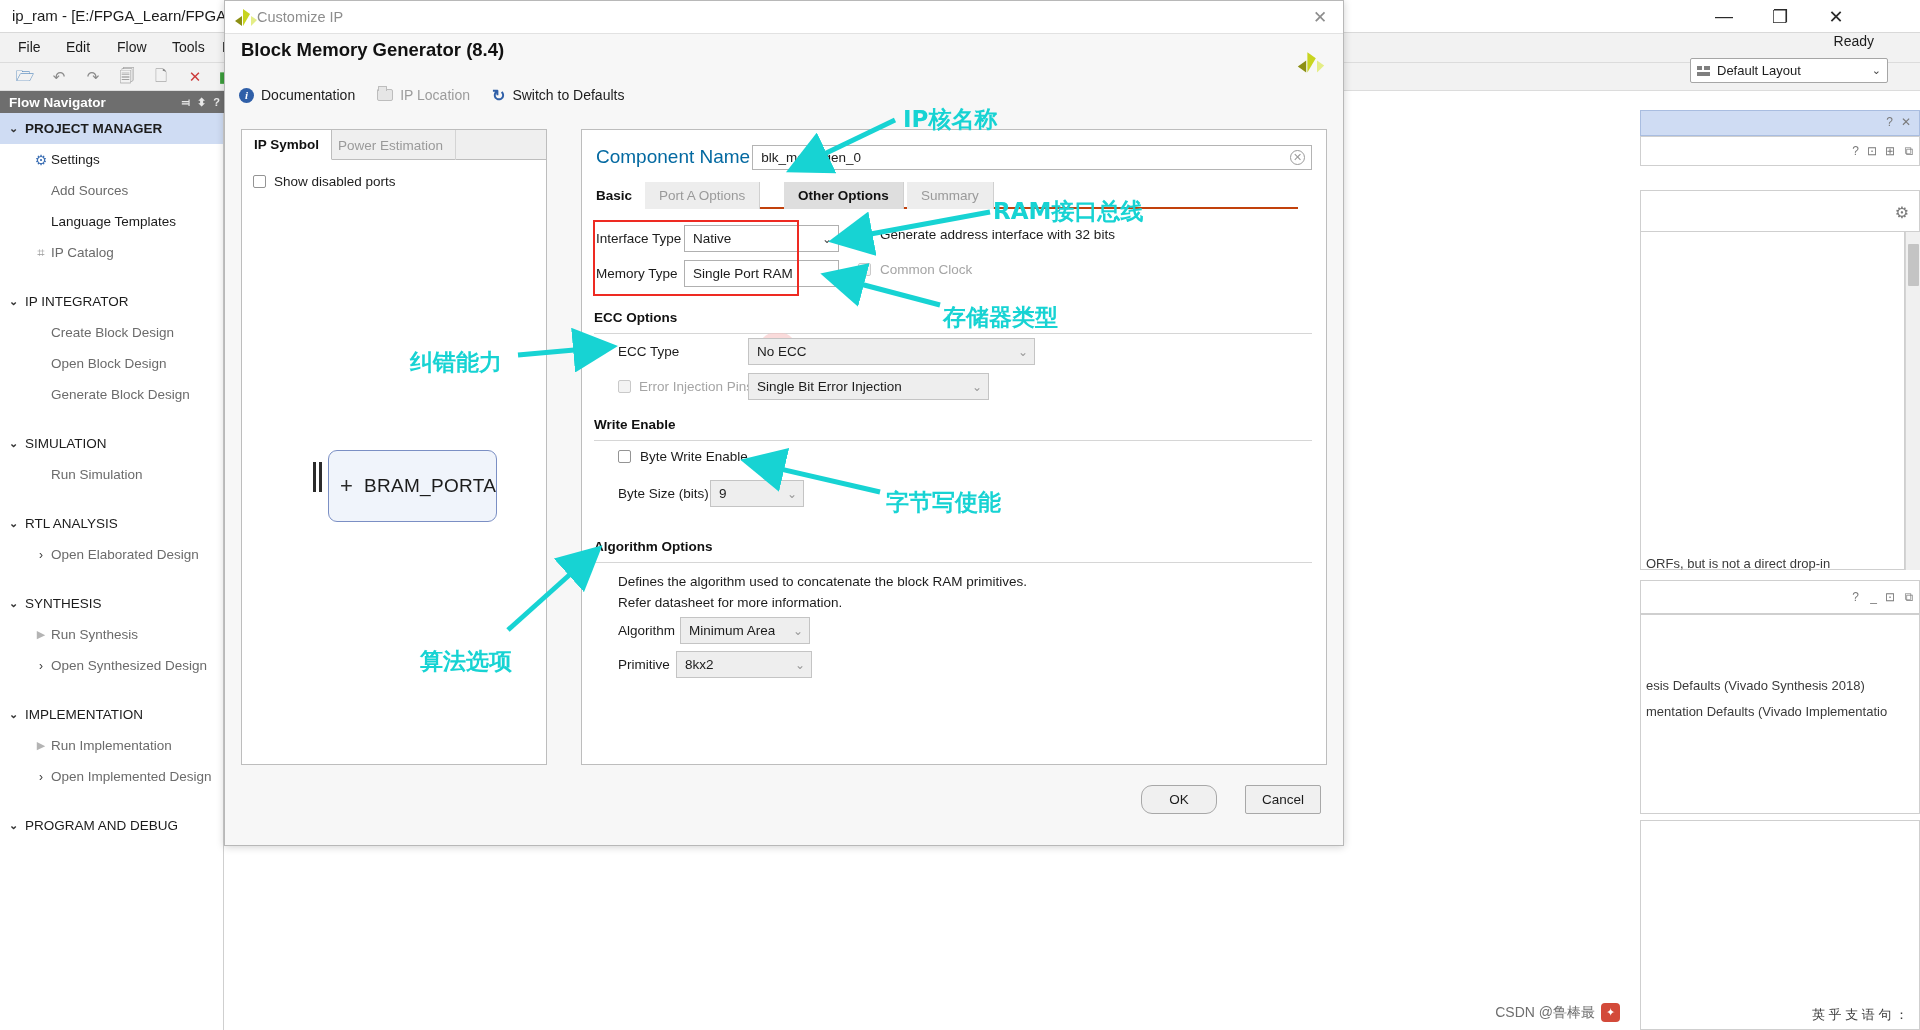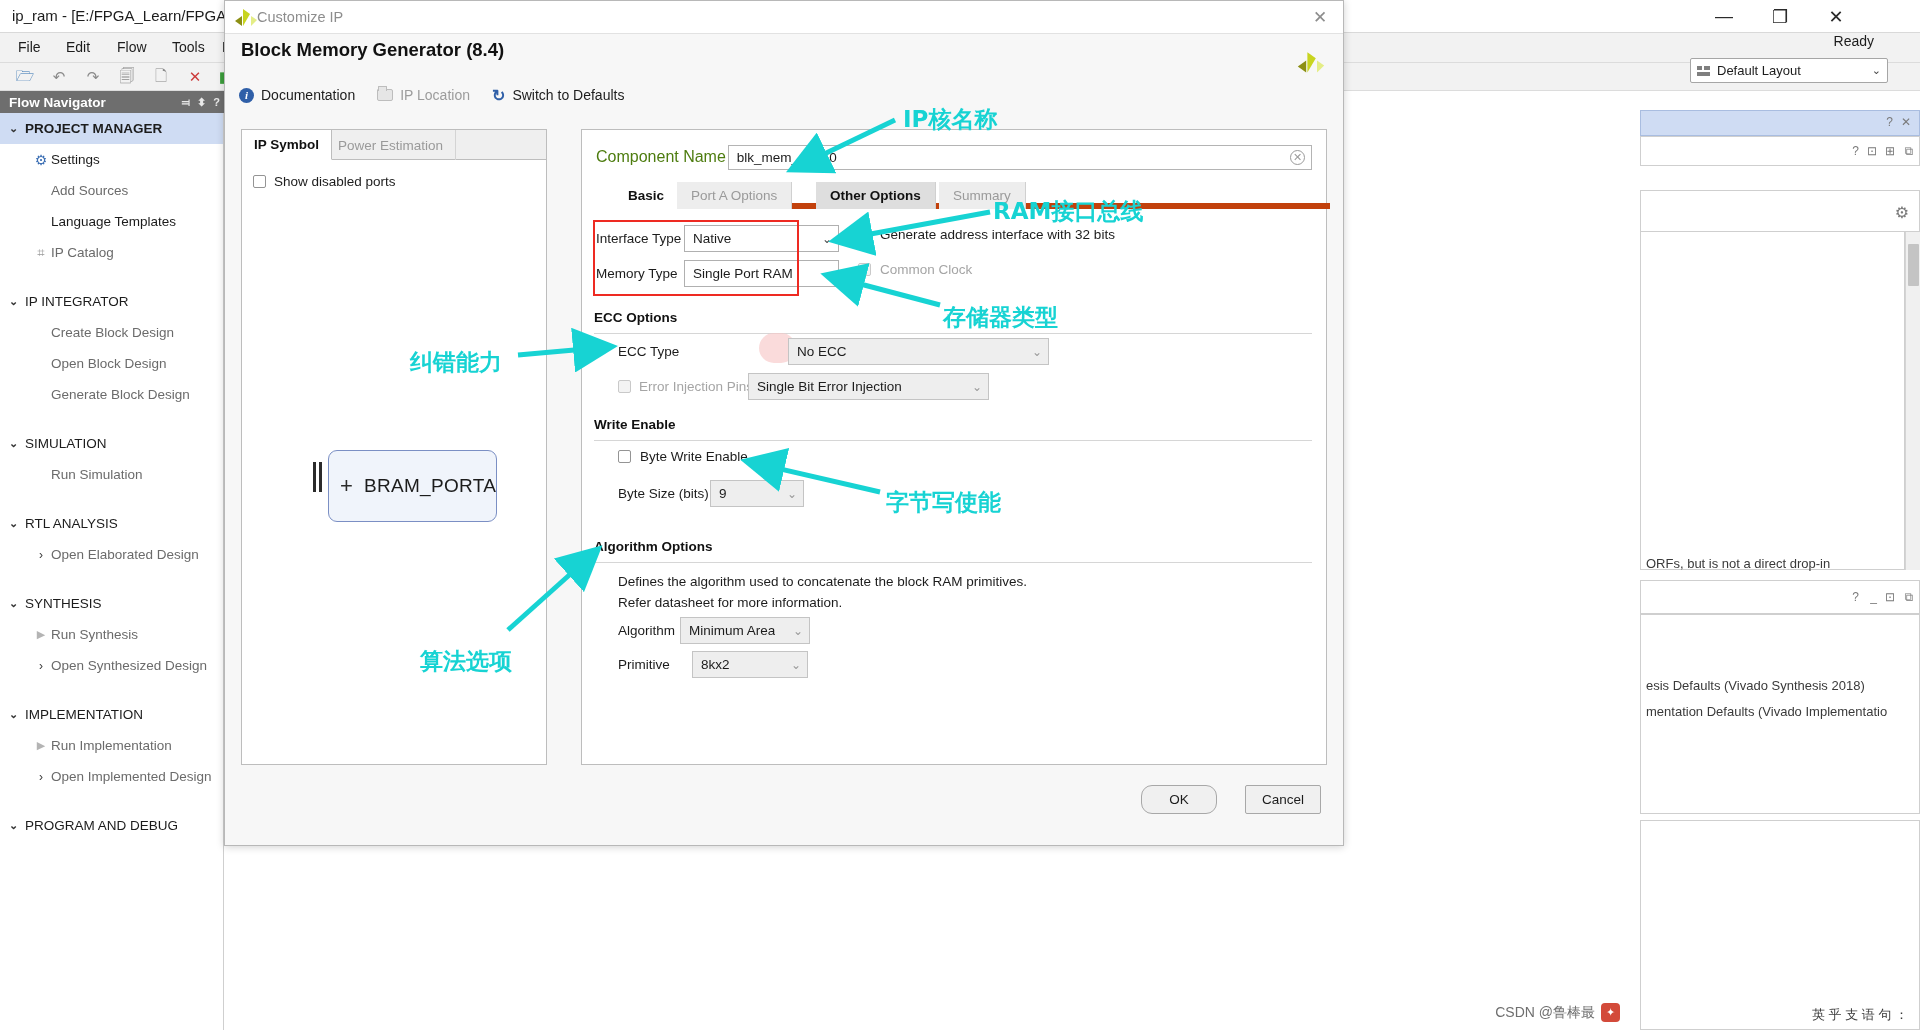--- a/index.html
+++ b/index.html
@@ -215,7 +215,7 @@
     position: absolute; left: 14px; top: 14px; width: 716px; height: 26px;
     display: flex; align-items: center;
   }
-  .comp-label { font-size: 16px; color: #4d7c0f; margin-right: 2px; white-space: nowrap; }
+  .comp-label { font-size: 19px; color: #0369a1; margin-right: 2px; white-space: nowrap; }
   .comp-input {
     flex: 1; height: 25px; background: #ffffff; border: 1px solid #b4b4b4;
     display: flex; align-items: center; padding: 0 8px;

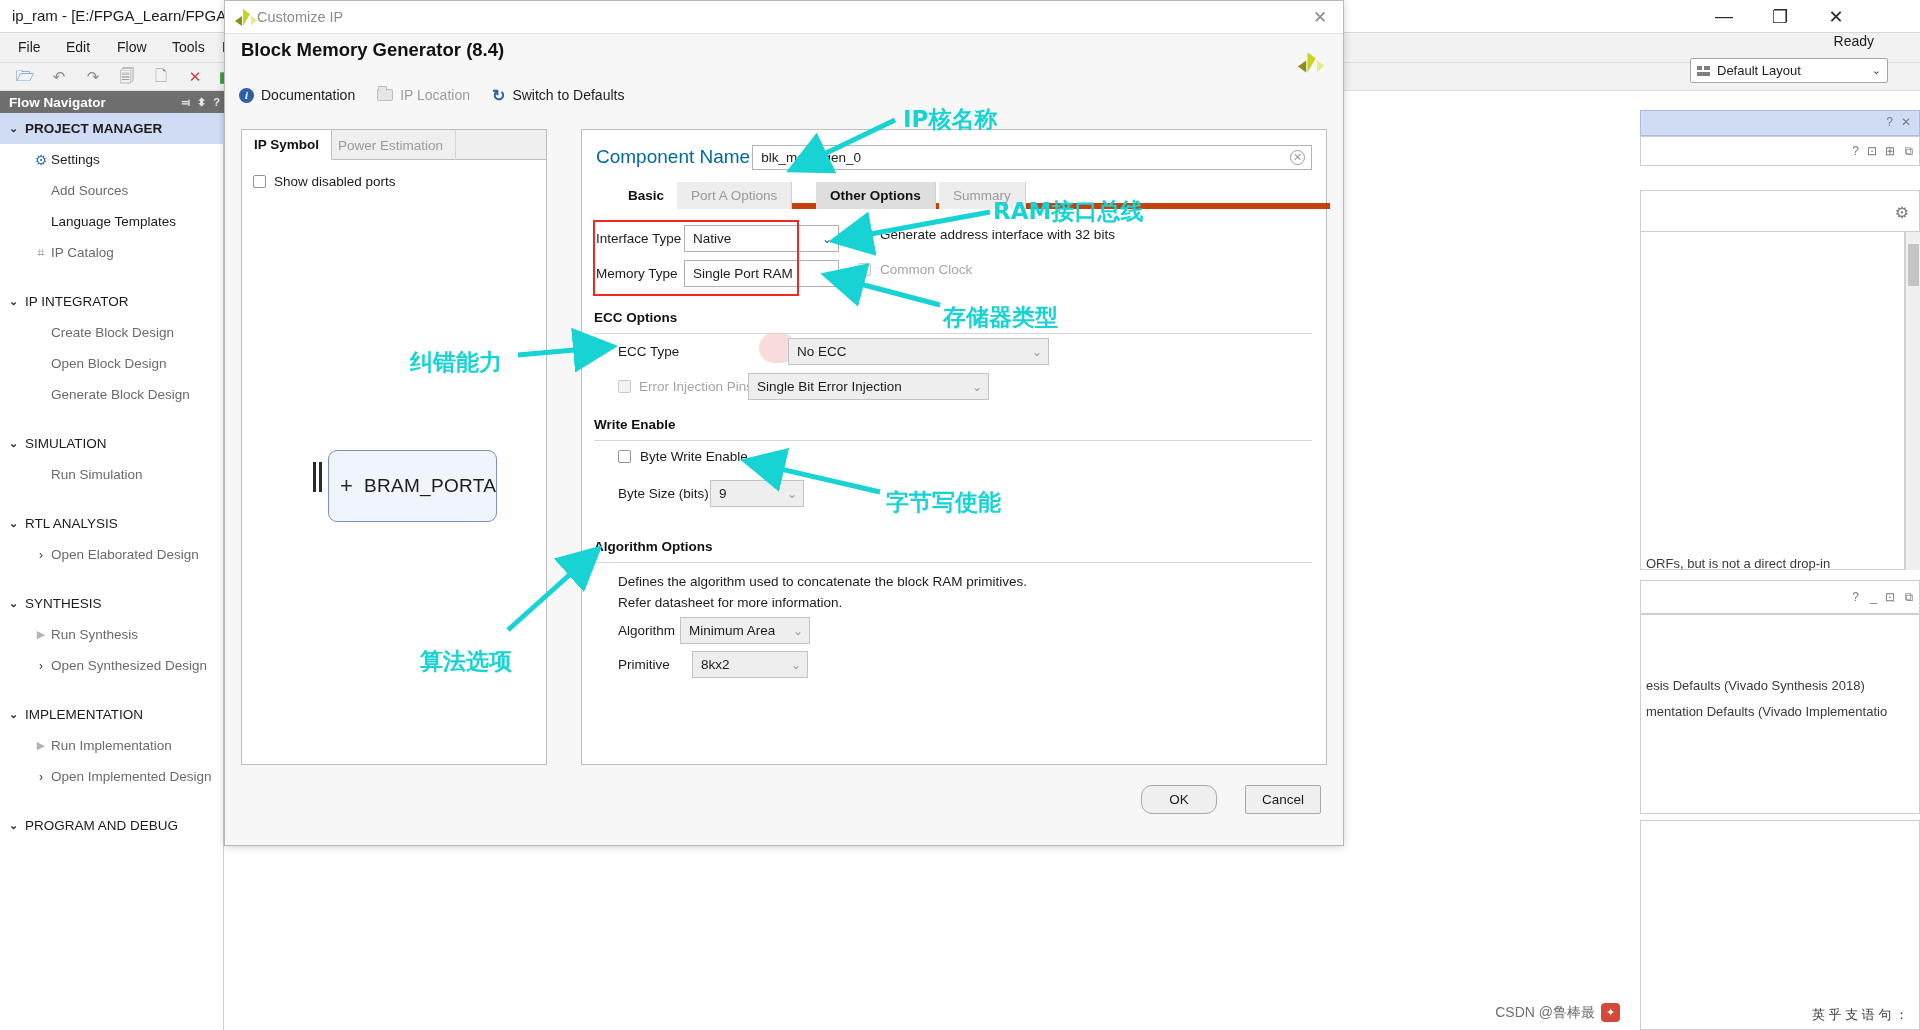--- a/index.html
+++ b/index.html
@@ -229,8 +229,8 @@
   }
 
   .tabstrip {
-    position: absolute; left: 32px; top: 52px; width: 716px; height: 27px;
-    border-bottom: 6px solid #c2410c;
+    position: absolute; left: 0; top: 52px; width: 716px; height: 27px;
+    border-bottom: 2px solid #c2410c;
   }
   .ctab {
     position: absolute; top: 0; height: 27px; display: flex; align-items: center;

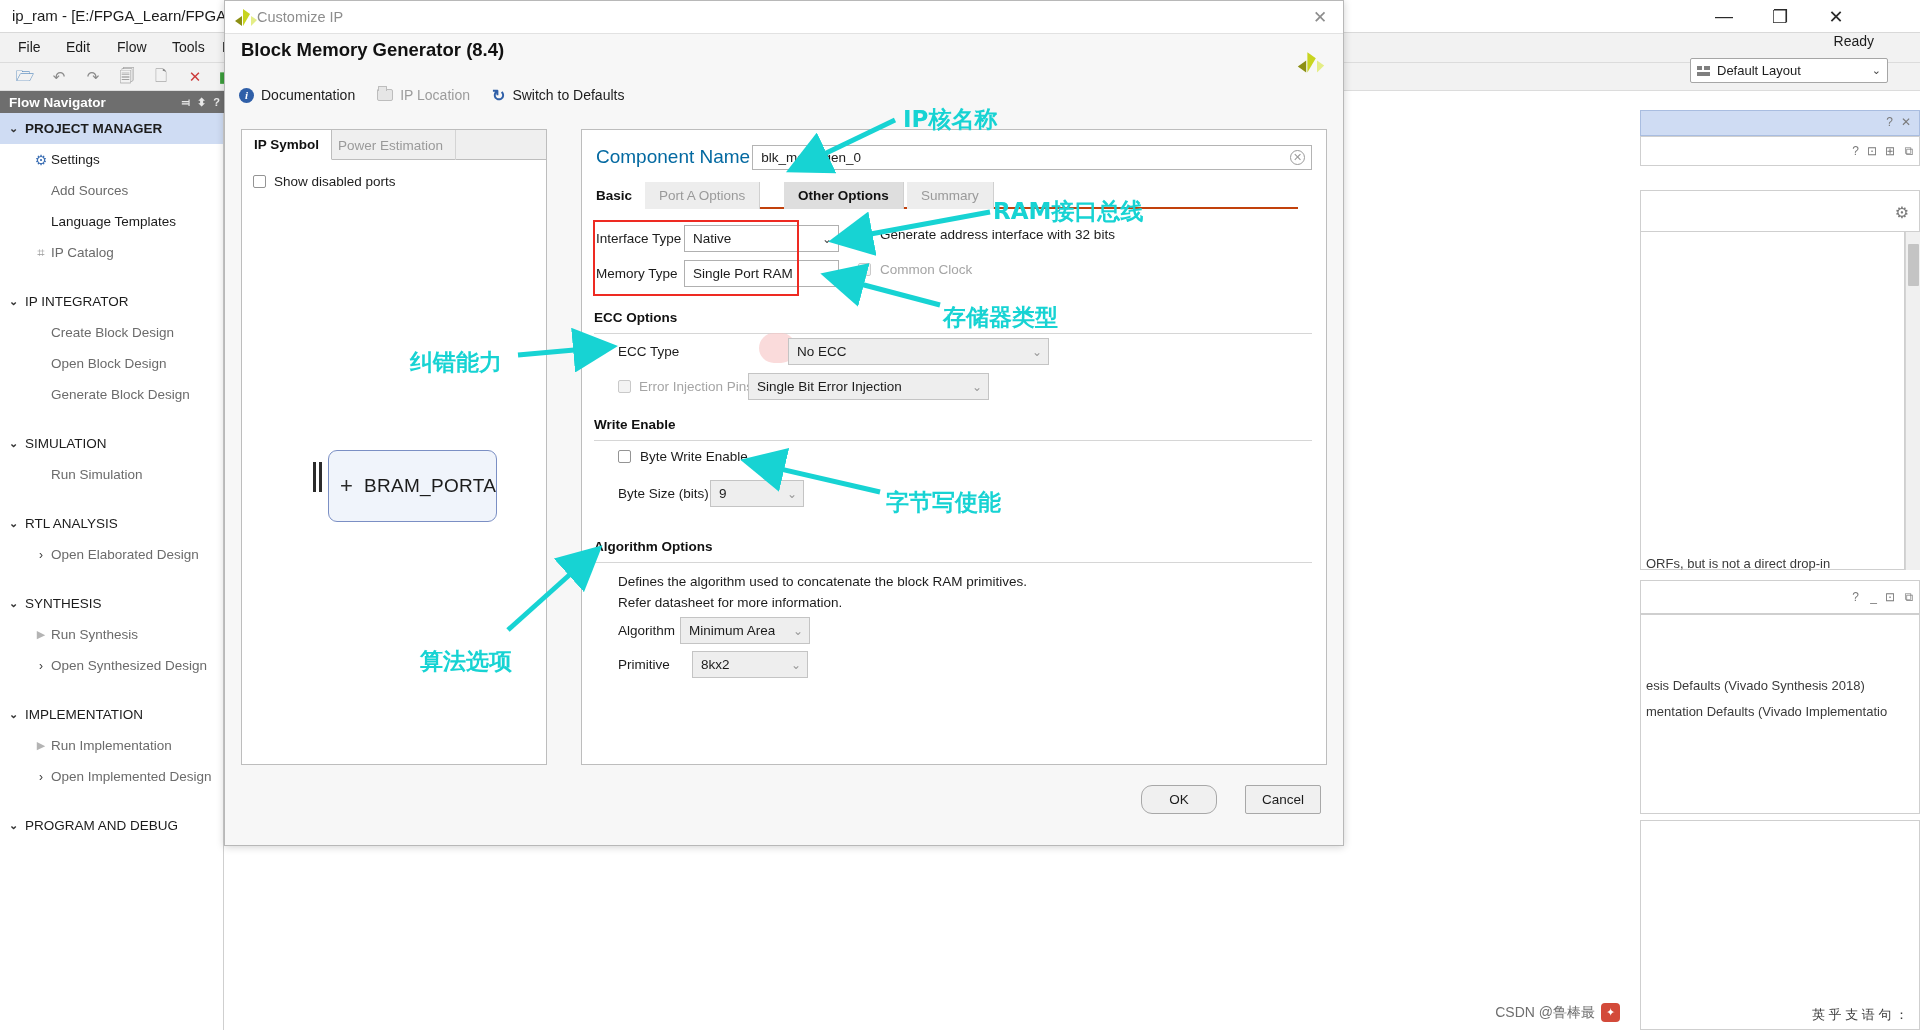--- a/index.html
+++ b/index.html
@@ -594,7 +594,7 @@
 
         <div class="frow" style="left:36px; top:129px;">
           <span class="flabel" style="width:130px">ECC Type</span>
-          <span class="combo gray" style="width:261px;margin-left:40px;">
+          <span class="combo gray" style="width:287px;">
             <span class="cv">No ECC</span>
             <span class="carr">⌄</span>
           </span>

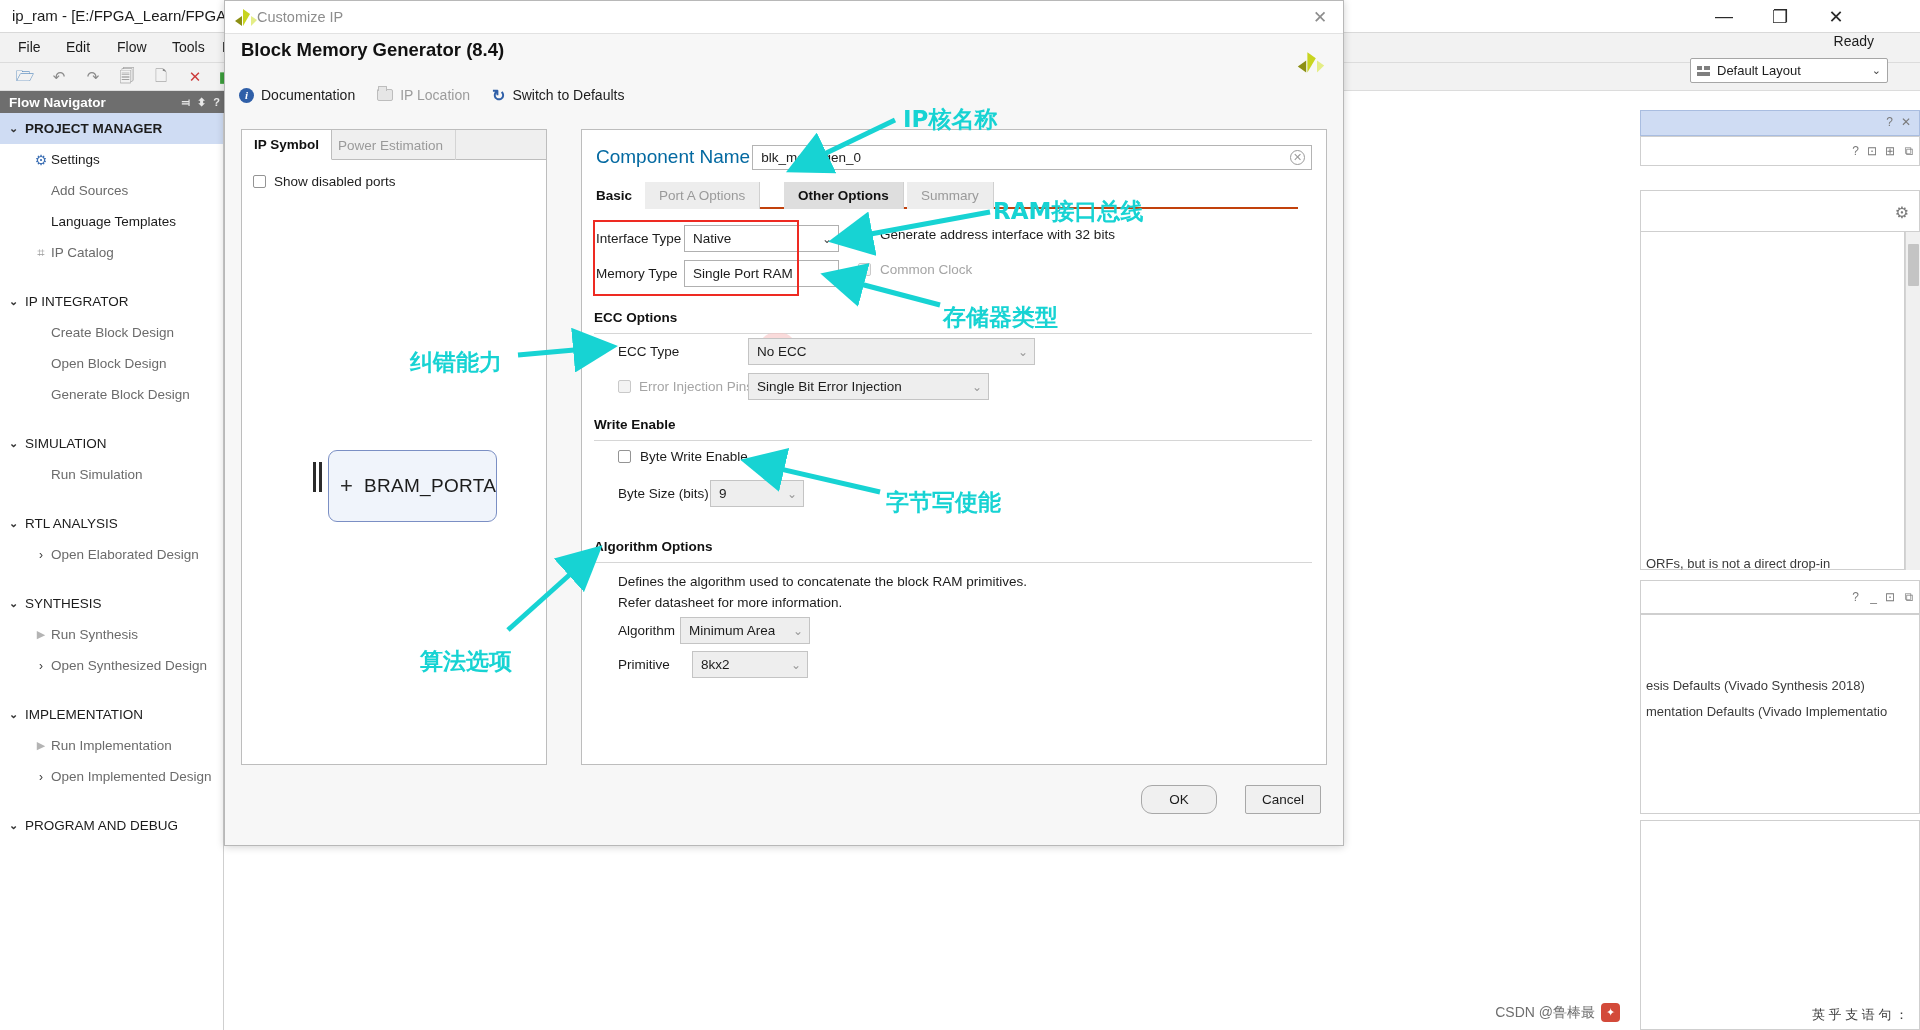--- a/index.html
+++ b/index.html
@@ -643,7 +643,7 @@
 
         <div class="frow" style="left:36px; top:442px;">
           <span class="flabel" style="width:58px">Primitive</span>
-          <span class="combo gray" style="width:116px; margin-left:16px;">
+          <span class="combo gray" style="width:136px; margin-left:0;">
             <span class="cv">8kx2</span>
             <span class="carr">⌄</span>
           </span>

